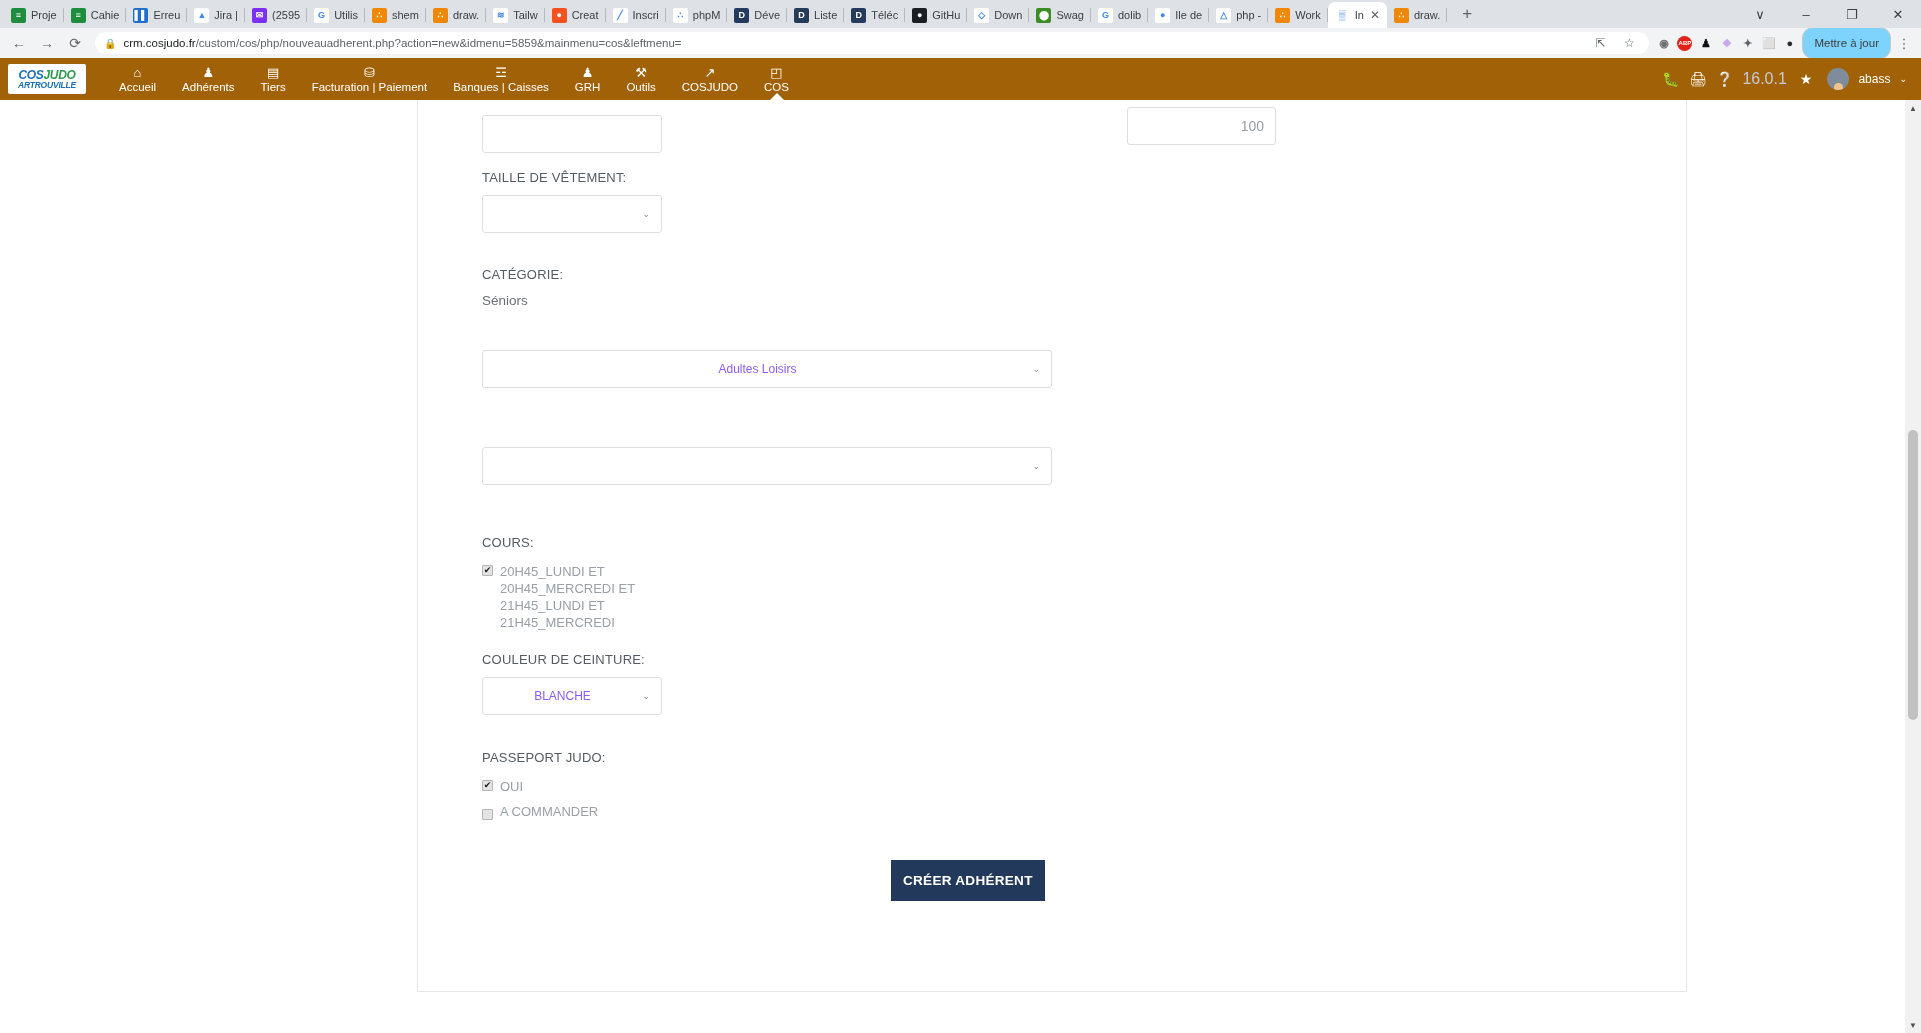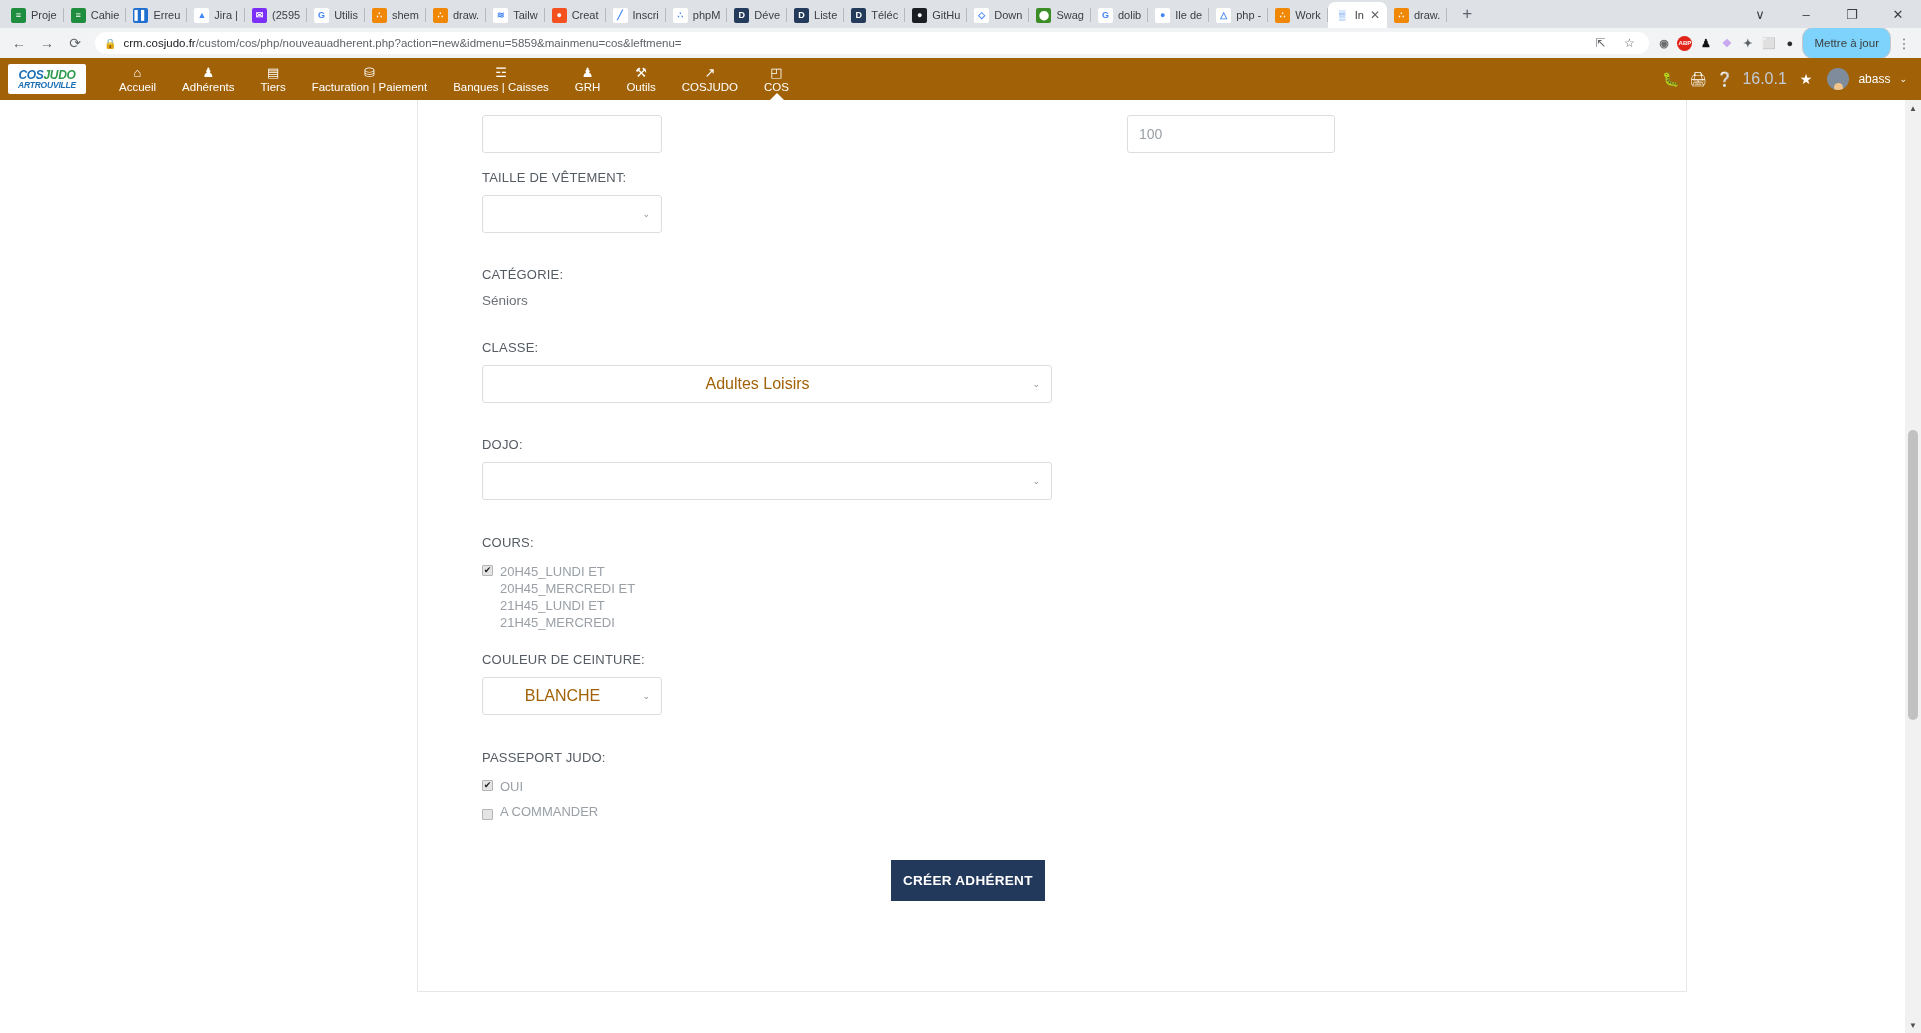--- a/index.html
+++ b/index.html
@@ -507,7 +507,7 @@
 
         <div class="field" style="position:absolute;left:645px;top:-8px;">
           <span class="flabel" style="position:relative;top:-4px;">TAILLE:</span>
-          <input class="ftext" style="width: 208px; margin-top: 8px; text-align: left;" value="100">
+          <input class="ftext" style="width: 149px; margin-top: 0; text-align: right;" value="100">
         </div>
 
         <div class="field" style="position:absolute;left:0;top:70px;">

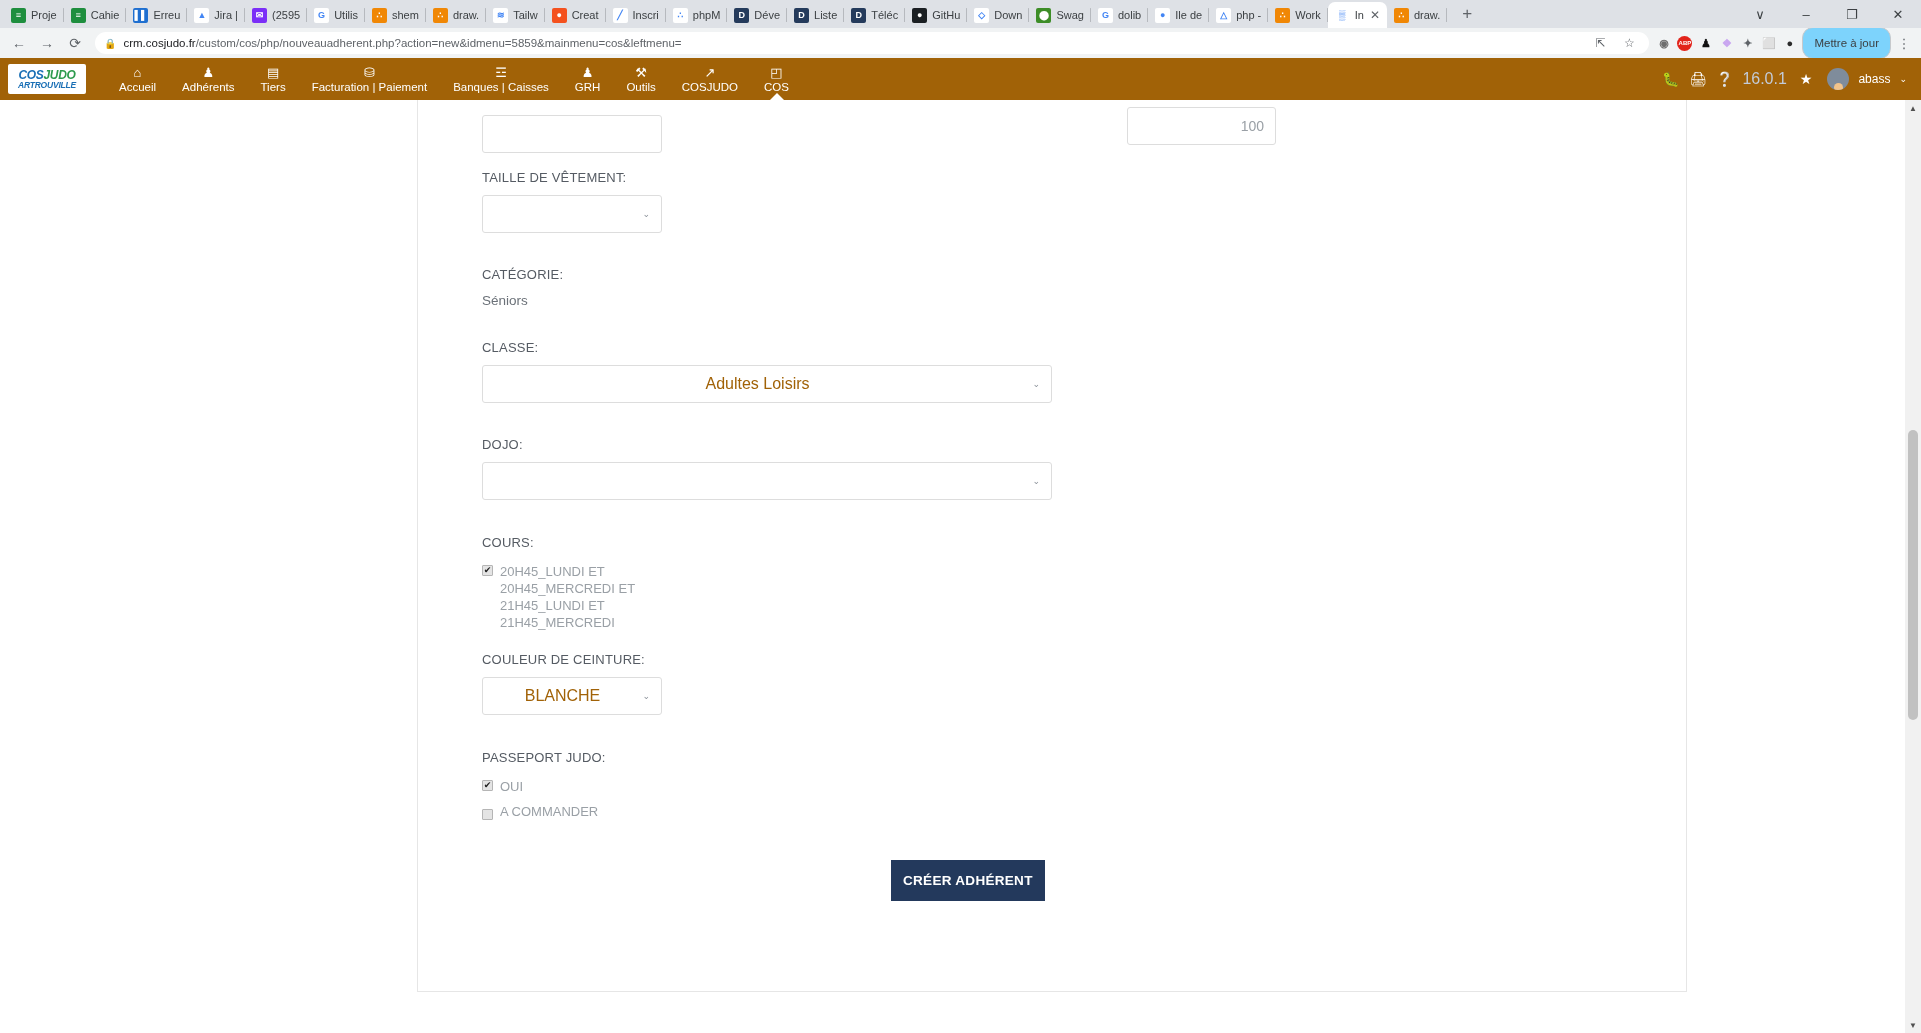--- a/index.html
+++ b/index.html
@@ -524,7 +524,6 @@
         </div>
 
         <div class="field" style="position:absolute;left:0;top:240px;">
-          <span class="flabel">CLASSE:</span>
           <div class="fselect" style="width:570px;margin-top:10px;">
             <span class="val">Adultes Loisirs</span>
             <span class="car">⌄</span>

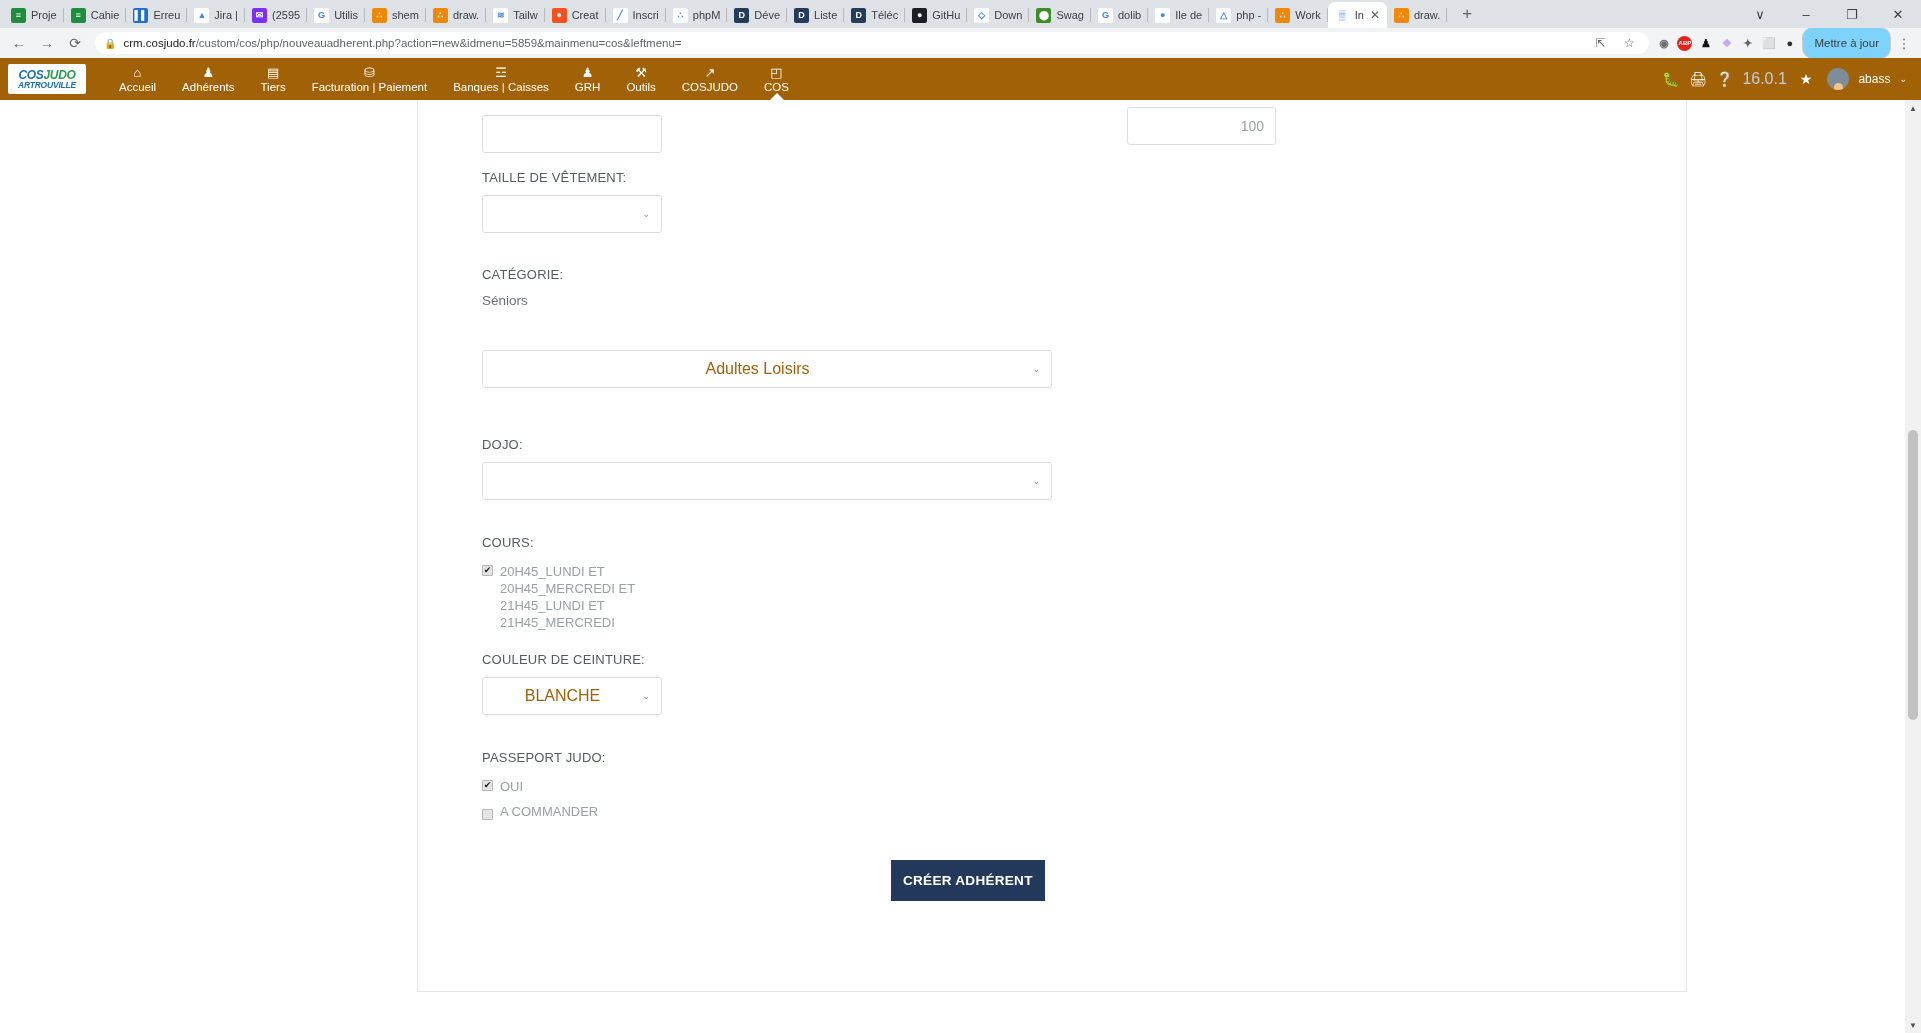--- a/index.html
+++ b/index.html
@@ -250,7 +250,7 @@
     position: relative;
     padding-right: 30px;
   }
-  .fselect .val { flex: 1; text-align: center; color: #a16207; font-size: 16px; }
+  .fselect .val { flex: 1; text-align: center; color: #8b5cf6; font-size: 12px; }
   .fselect .car {
     position: absolute; right: 11px; top: 50%;
     transform: translateY(-50%);

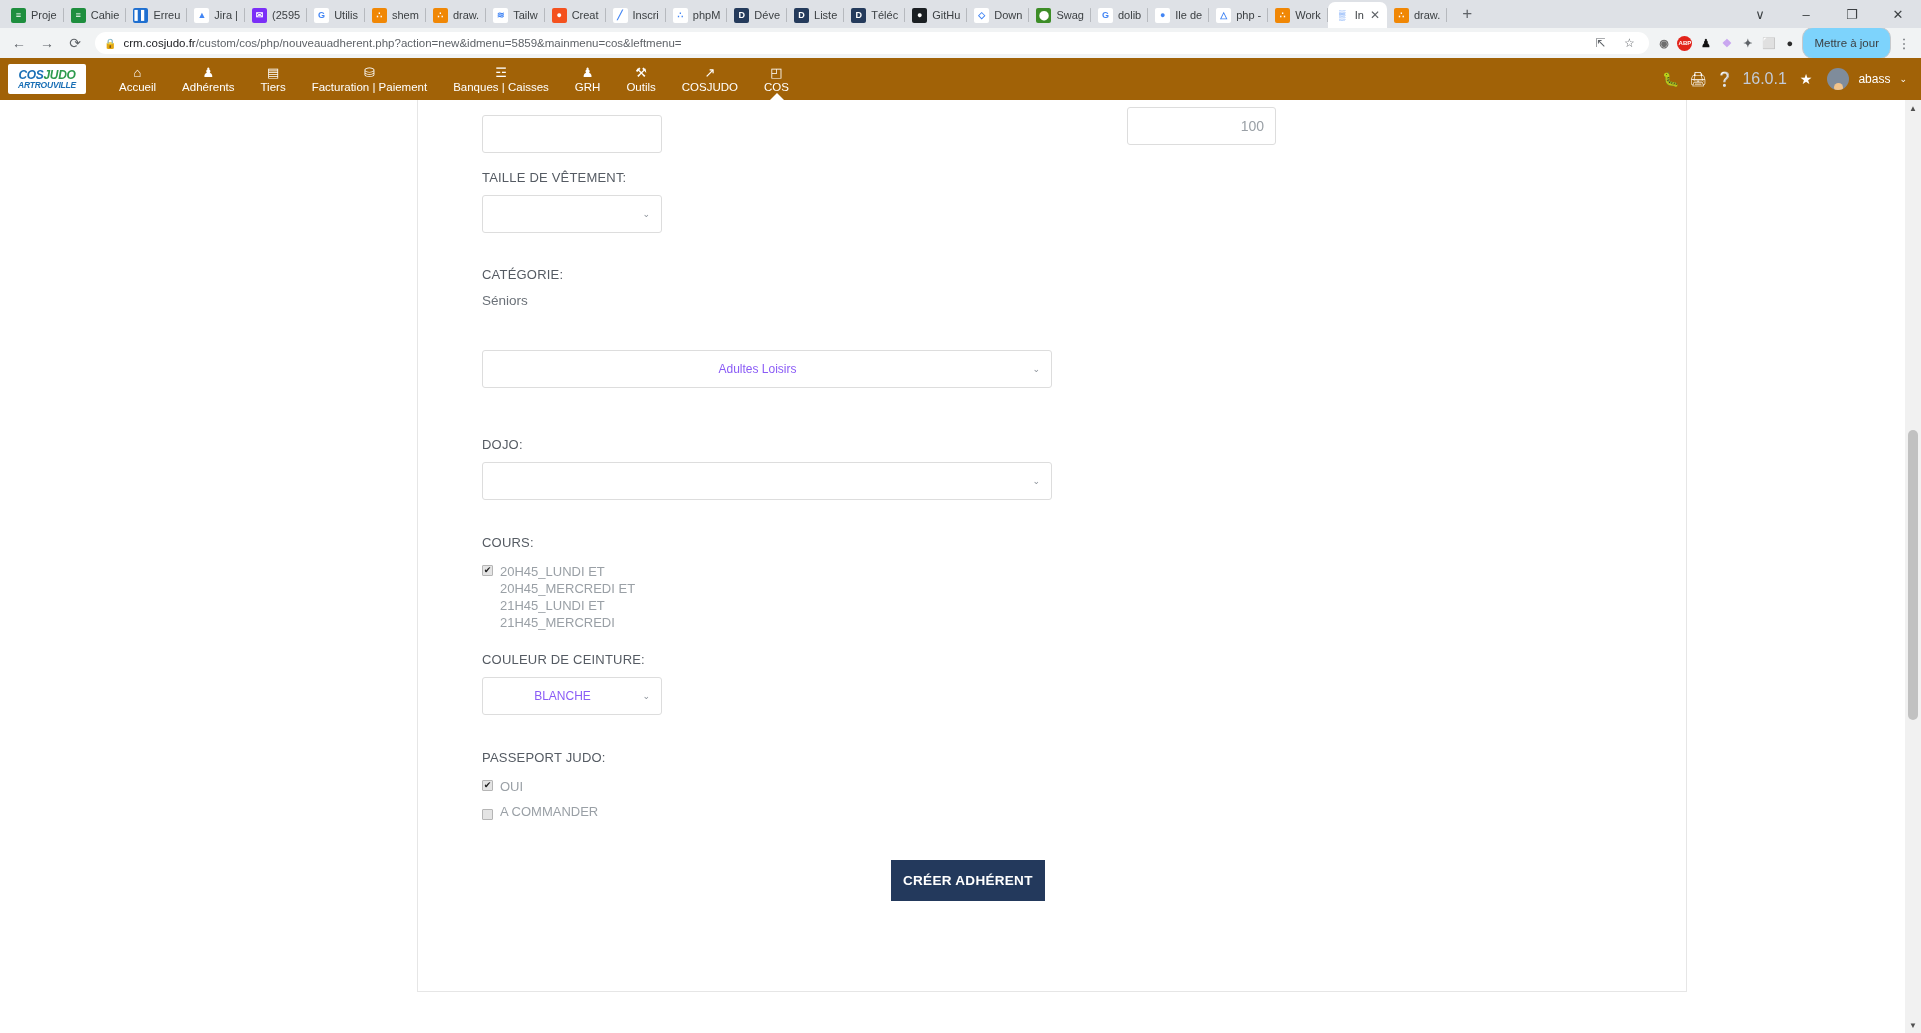--- a/index.html
+++ b/index.html
@@ -531,7 +531,6 @@
         </div>
 
         <div class="field" style="position:absolute;left:0;top:337px;">
-          <span class="flabel">DOJO:</span>
           <div class="fselect" style="width:570px;margin-top:10px;">
             <span class="car">⌄</span>
           </div>

